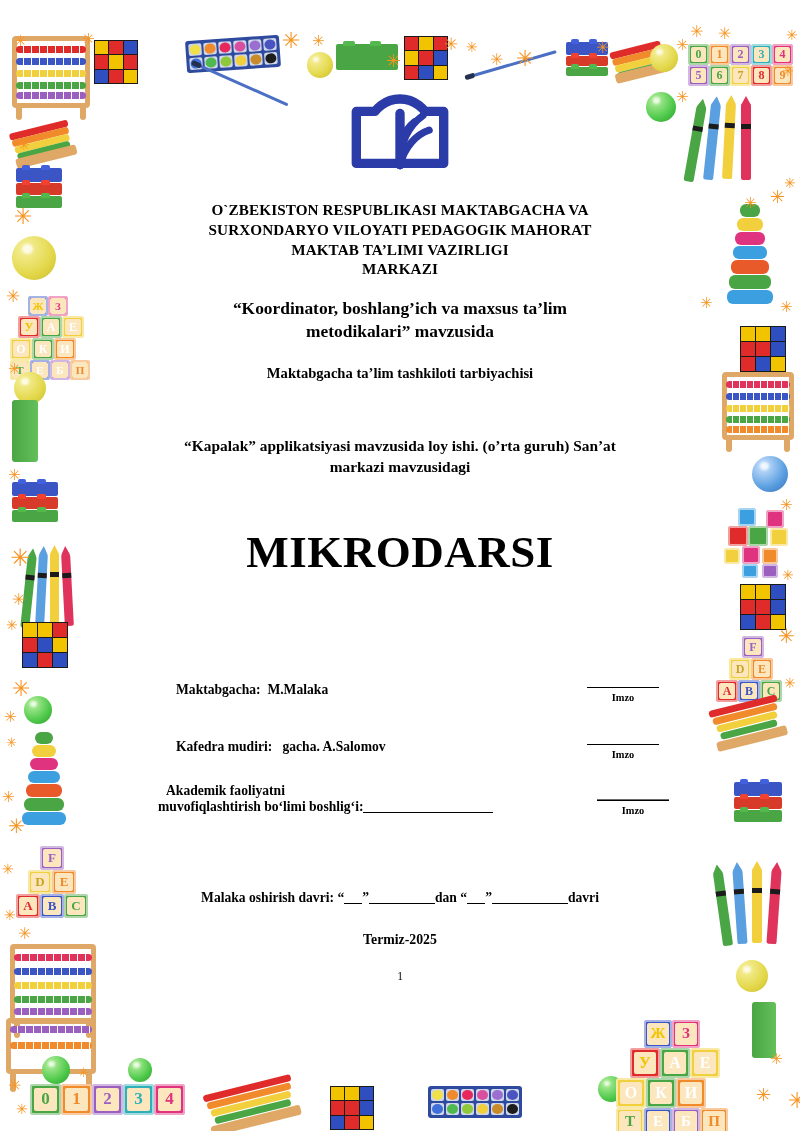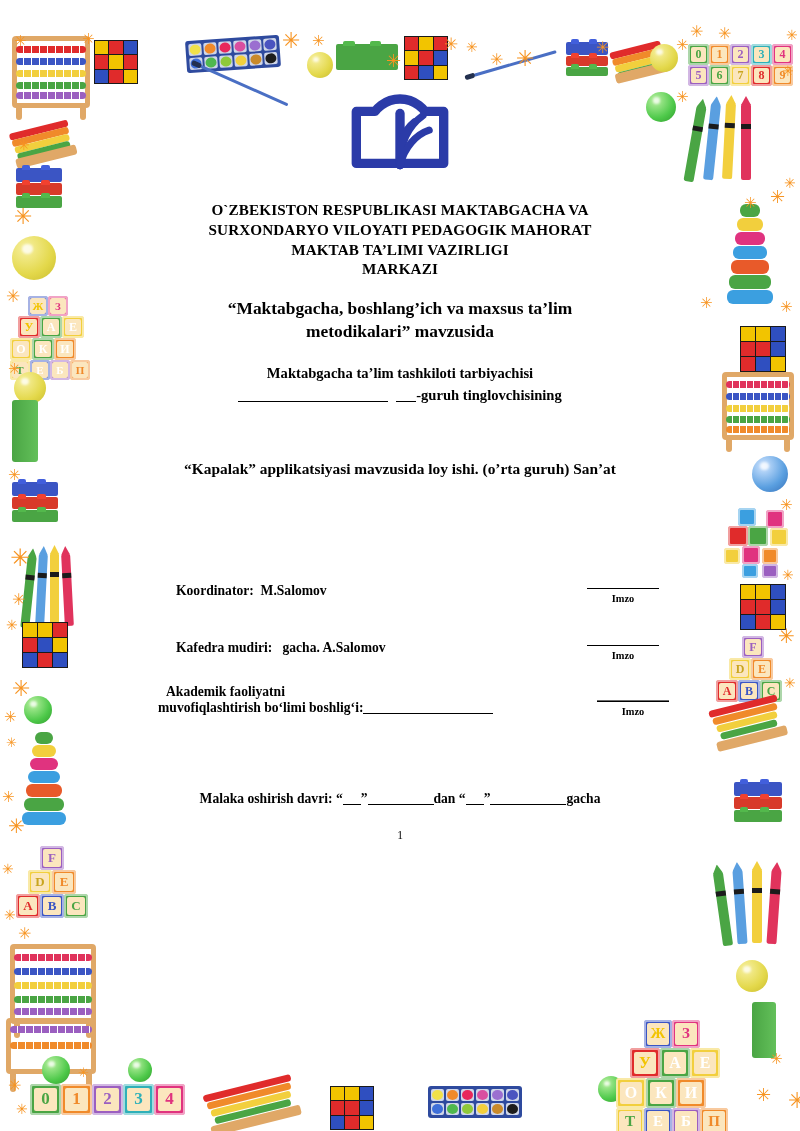--- a/index.html
+++ b/index.html
@@ -771,7 +771,7 @@
     </div>
 
     <div class="dept">
-      <span class="w">“Maktabgacha, boshlang’ich va maxsus ta’lim</span>
+      <span class="w">“Koordinator, boshlang’ich va maxsus ta’lim</span>
       <span class="w">metodikalari” mavzusida</span>
     </div>
 

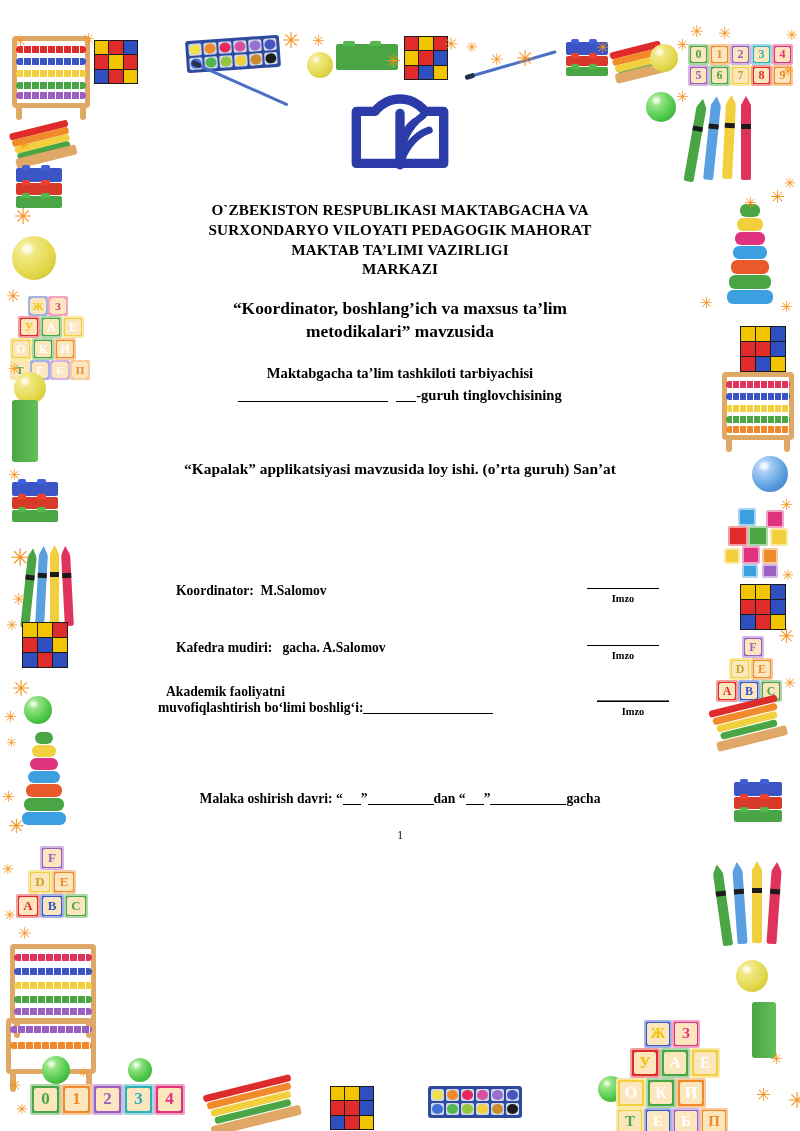--- a/index.html
+++ b/index.html
@@ -777,9 +777,6 @@
 
     <div class="role">
       <span class="w">Maktabgacha ta’lim tashkiloti tarbiyachisi</span>
-      <span class="w">
-        <span class="rule-ln"></span><span class="rule-sm"></span><span>-guruh tinglovchisining</span>
-      </span>
     </div>
 
     <div class="topic">

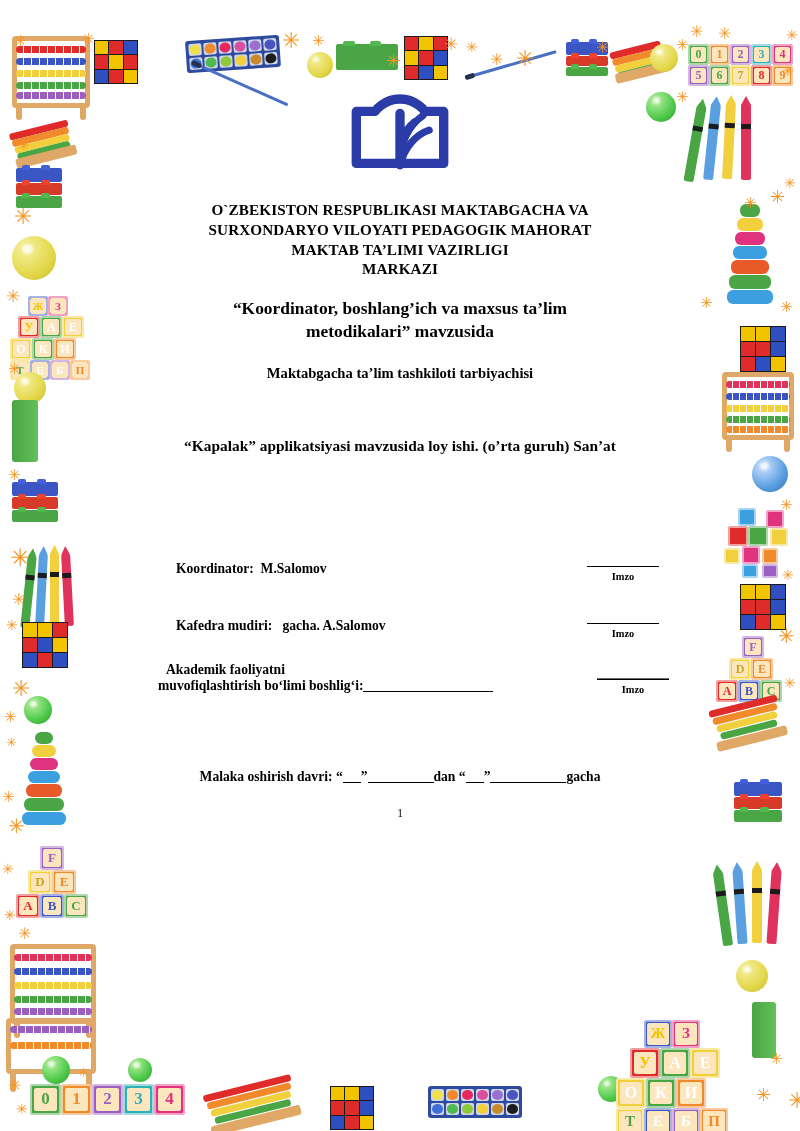--- a/index.html
+++ b/index.html
@@ -781,6 +781,7 @@
 
     <div class="topic">
       <span class="w">“Kapalak” applikatsiyasi mavzusida loy ishi. (o’rta guruh) San’at</span>
+      <span class="w">markazi mavzusidagi</span>
     </div>
 
 

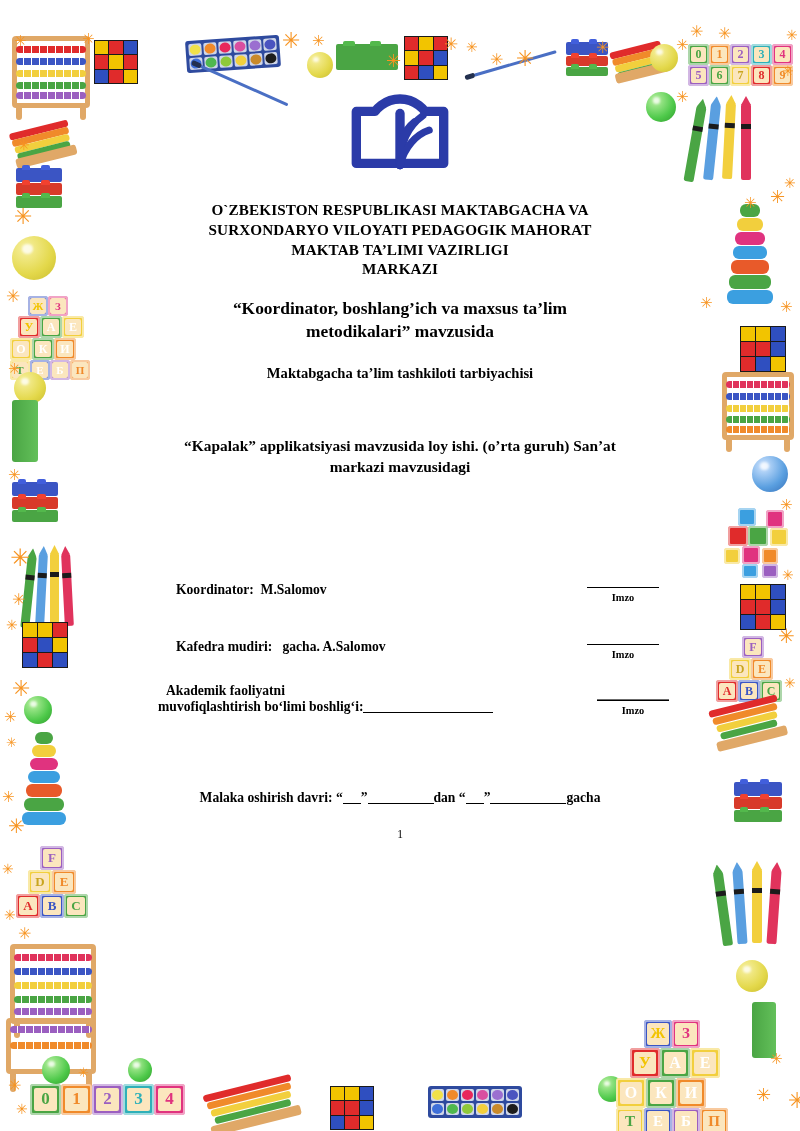--- a/index.html
+++ b/index.html
@@ -784,6 +784,7 @@
       <span class="w">markazi mavzusidagi</span>
     </div>
 
+    <div class="bigtitle">MIKRODARSI</div>
 
     <div class="sigblock">
 

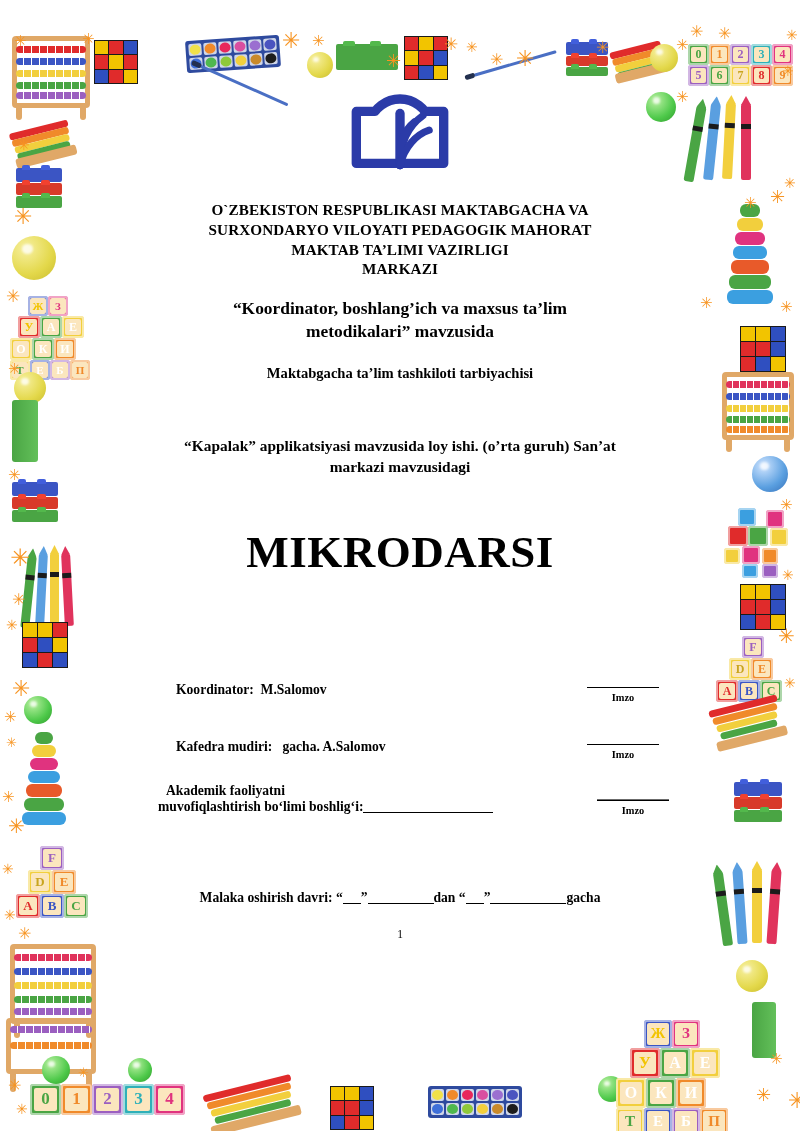--- a/index.html
+++ b/index.html
@@ -790,7 +790,7 @@
 
       <div class="sigrow" style="top:0;">
         <div class="who">
-          <span>Koordinator:</span>&nbsp;
+          <span>Maktabgacha:</span>&nbsp;
           <span>M.Salomov</span>
         </div>
         <div class="imzo" style="left:458px;top:4px;">

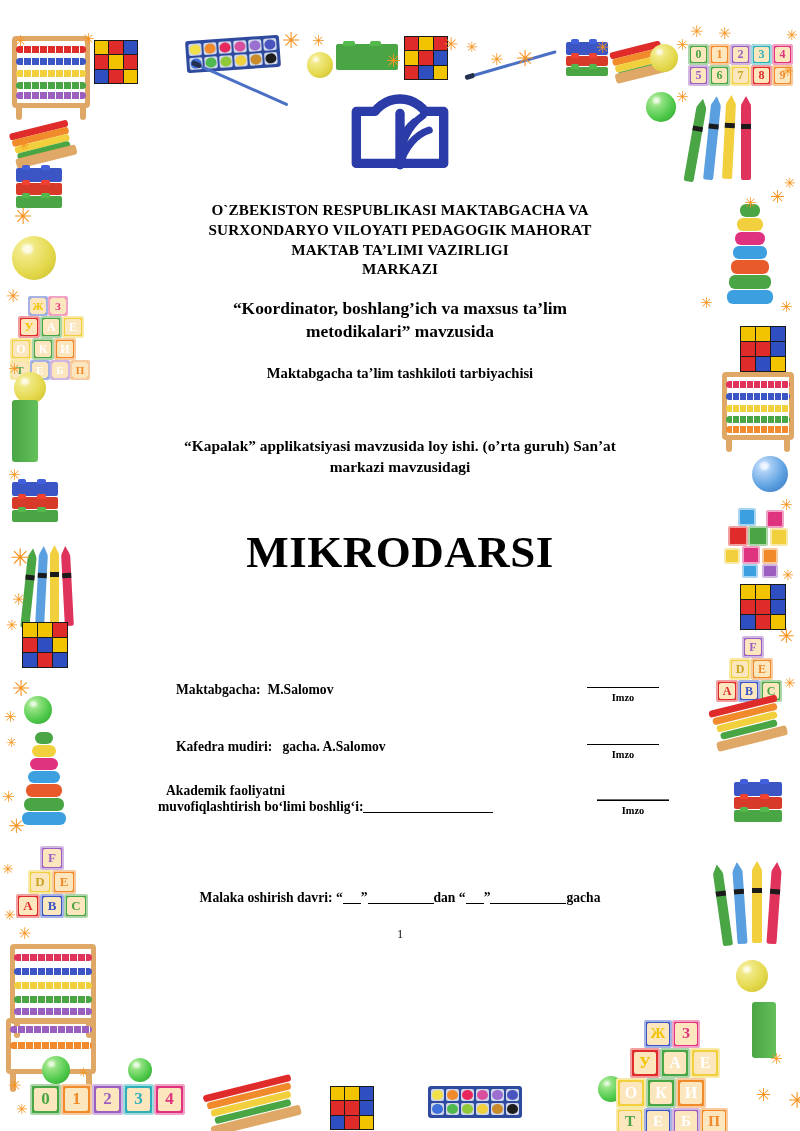--- a/index.html
+++ b/index.html
@@ -791,7 +791,7 @@
       <div class="sigrow" style="top:0;">
         <div class="who">
           <span>Maktabgacha:</span>&nbsp;
-          <span>M.Salomov</span>
+          <span>M.Malaka</span>
         </div>
         <div class="imzo" style="left:458px;top:4px;">
           <div class="ln"></div>

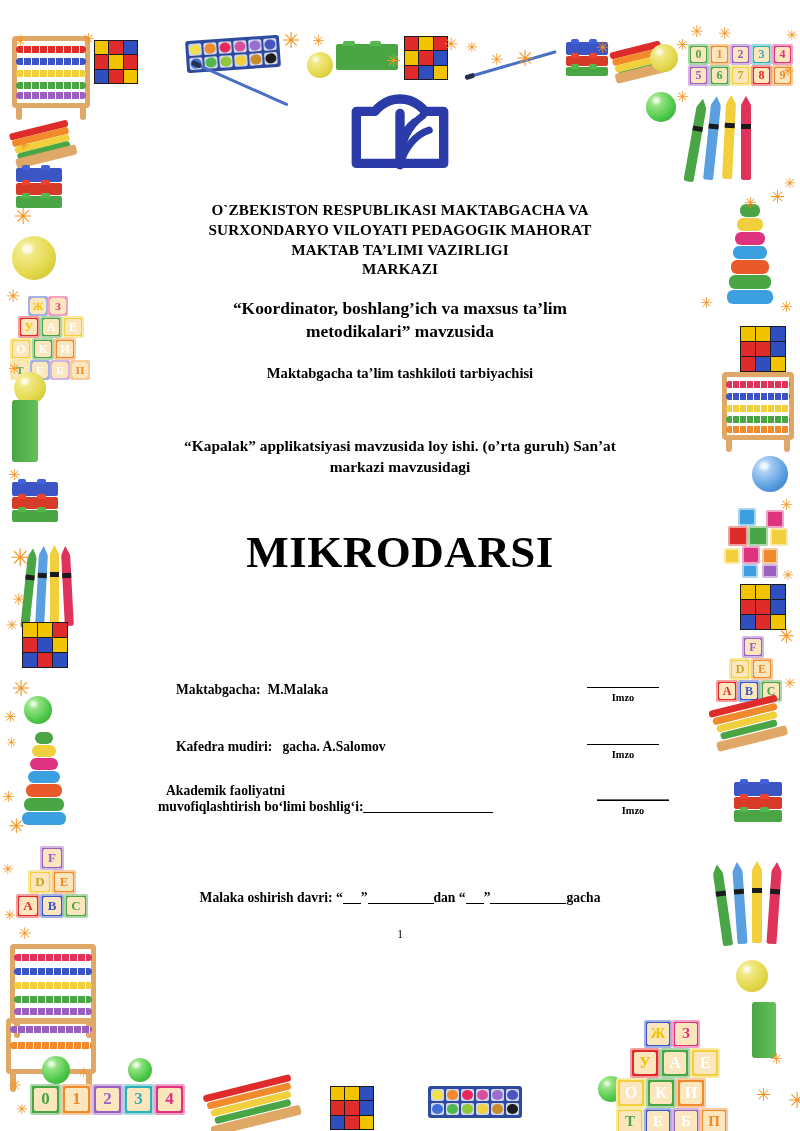--- a/index.html
+++ b/index.html
@@ -825,7 +825,7 @@
     </div>
 
     <div class="period">
-      <span>Malaka oshirish davri: “</span><span class="u-a"></span><span>”</span><span class="u-b"></span><span>dan “</span><span class="u-a"></span><span>”</span><span class="u-c"></span><span>gacha</span>
+      <span>Malaka oshirish davri: “</span><span class="u-a"></span><span>”</span><span class="u-b"></span><span>dan “</span><span class="u-a"></span><span>”</span><span class="u-c"></span><span>davri</span>
     </div>
 
     <div class="pgnum">1</div>

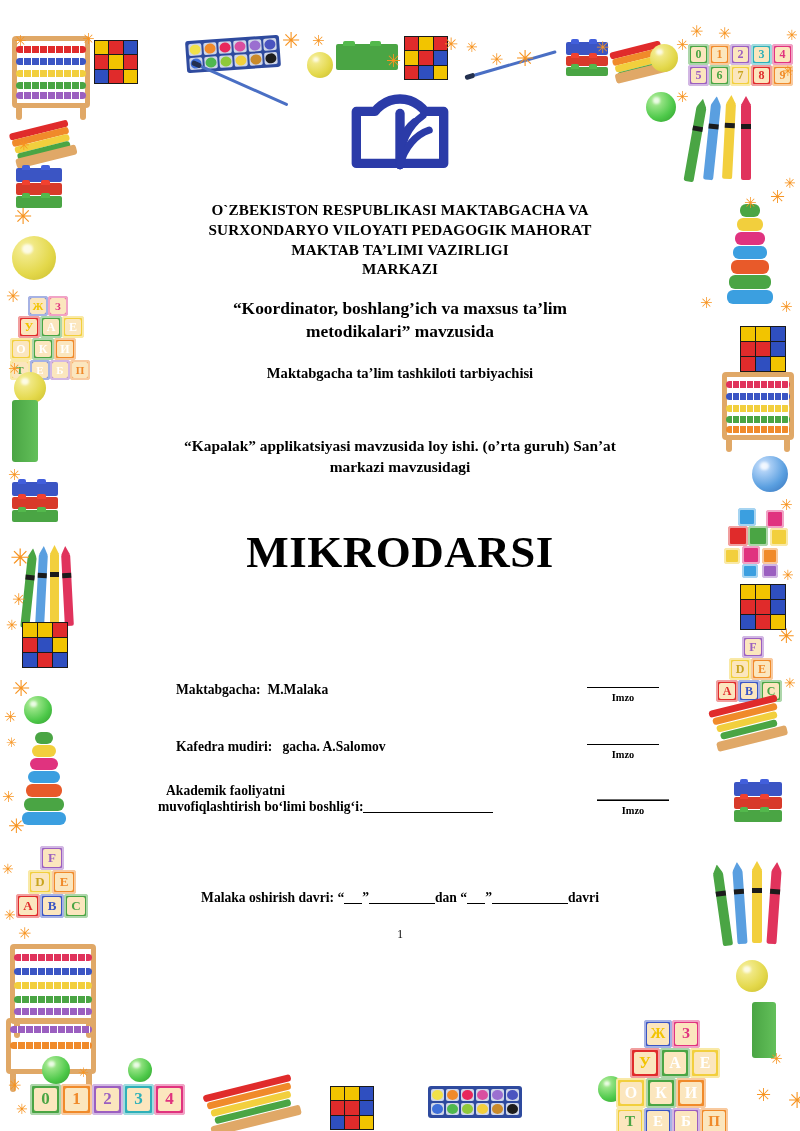--- a/index.html
+++ b/index.html
@@ -828,6 +828,7 @@
       <span>Malaka oshirish davri: “</span><span class="u-a"></span><span>”</span><span class="u-b"></span><span>dan “</span><span class="u-a"></span><span>”</span><span class="u-c"></span><span>davri</span>
     </div>
 
+    <div class="city">Termiz-2025</div>
     <div class="pgnum">1</div>
   </div>
 

